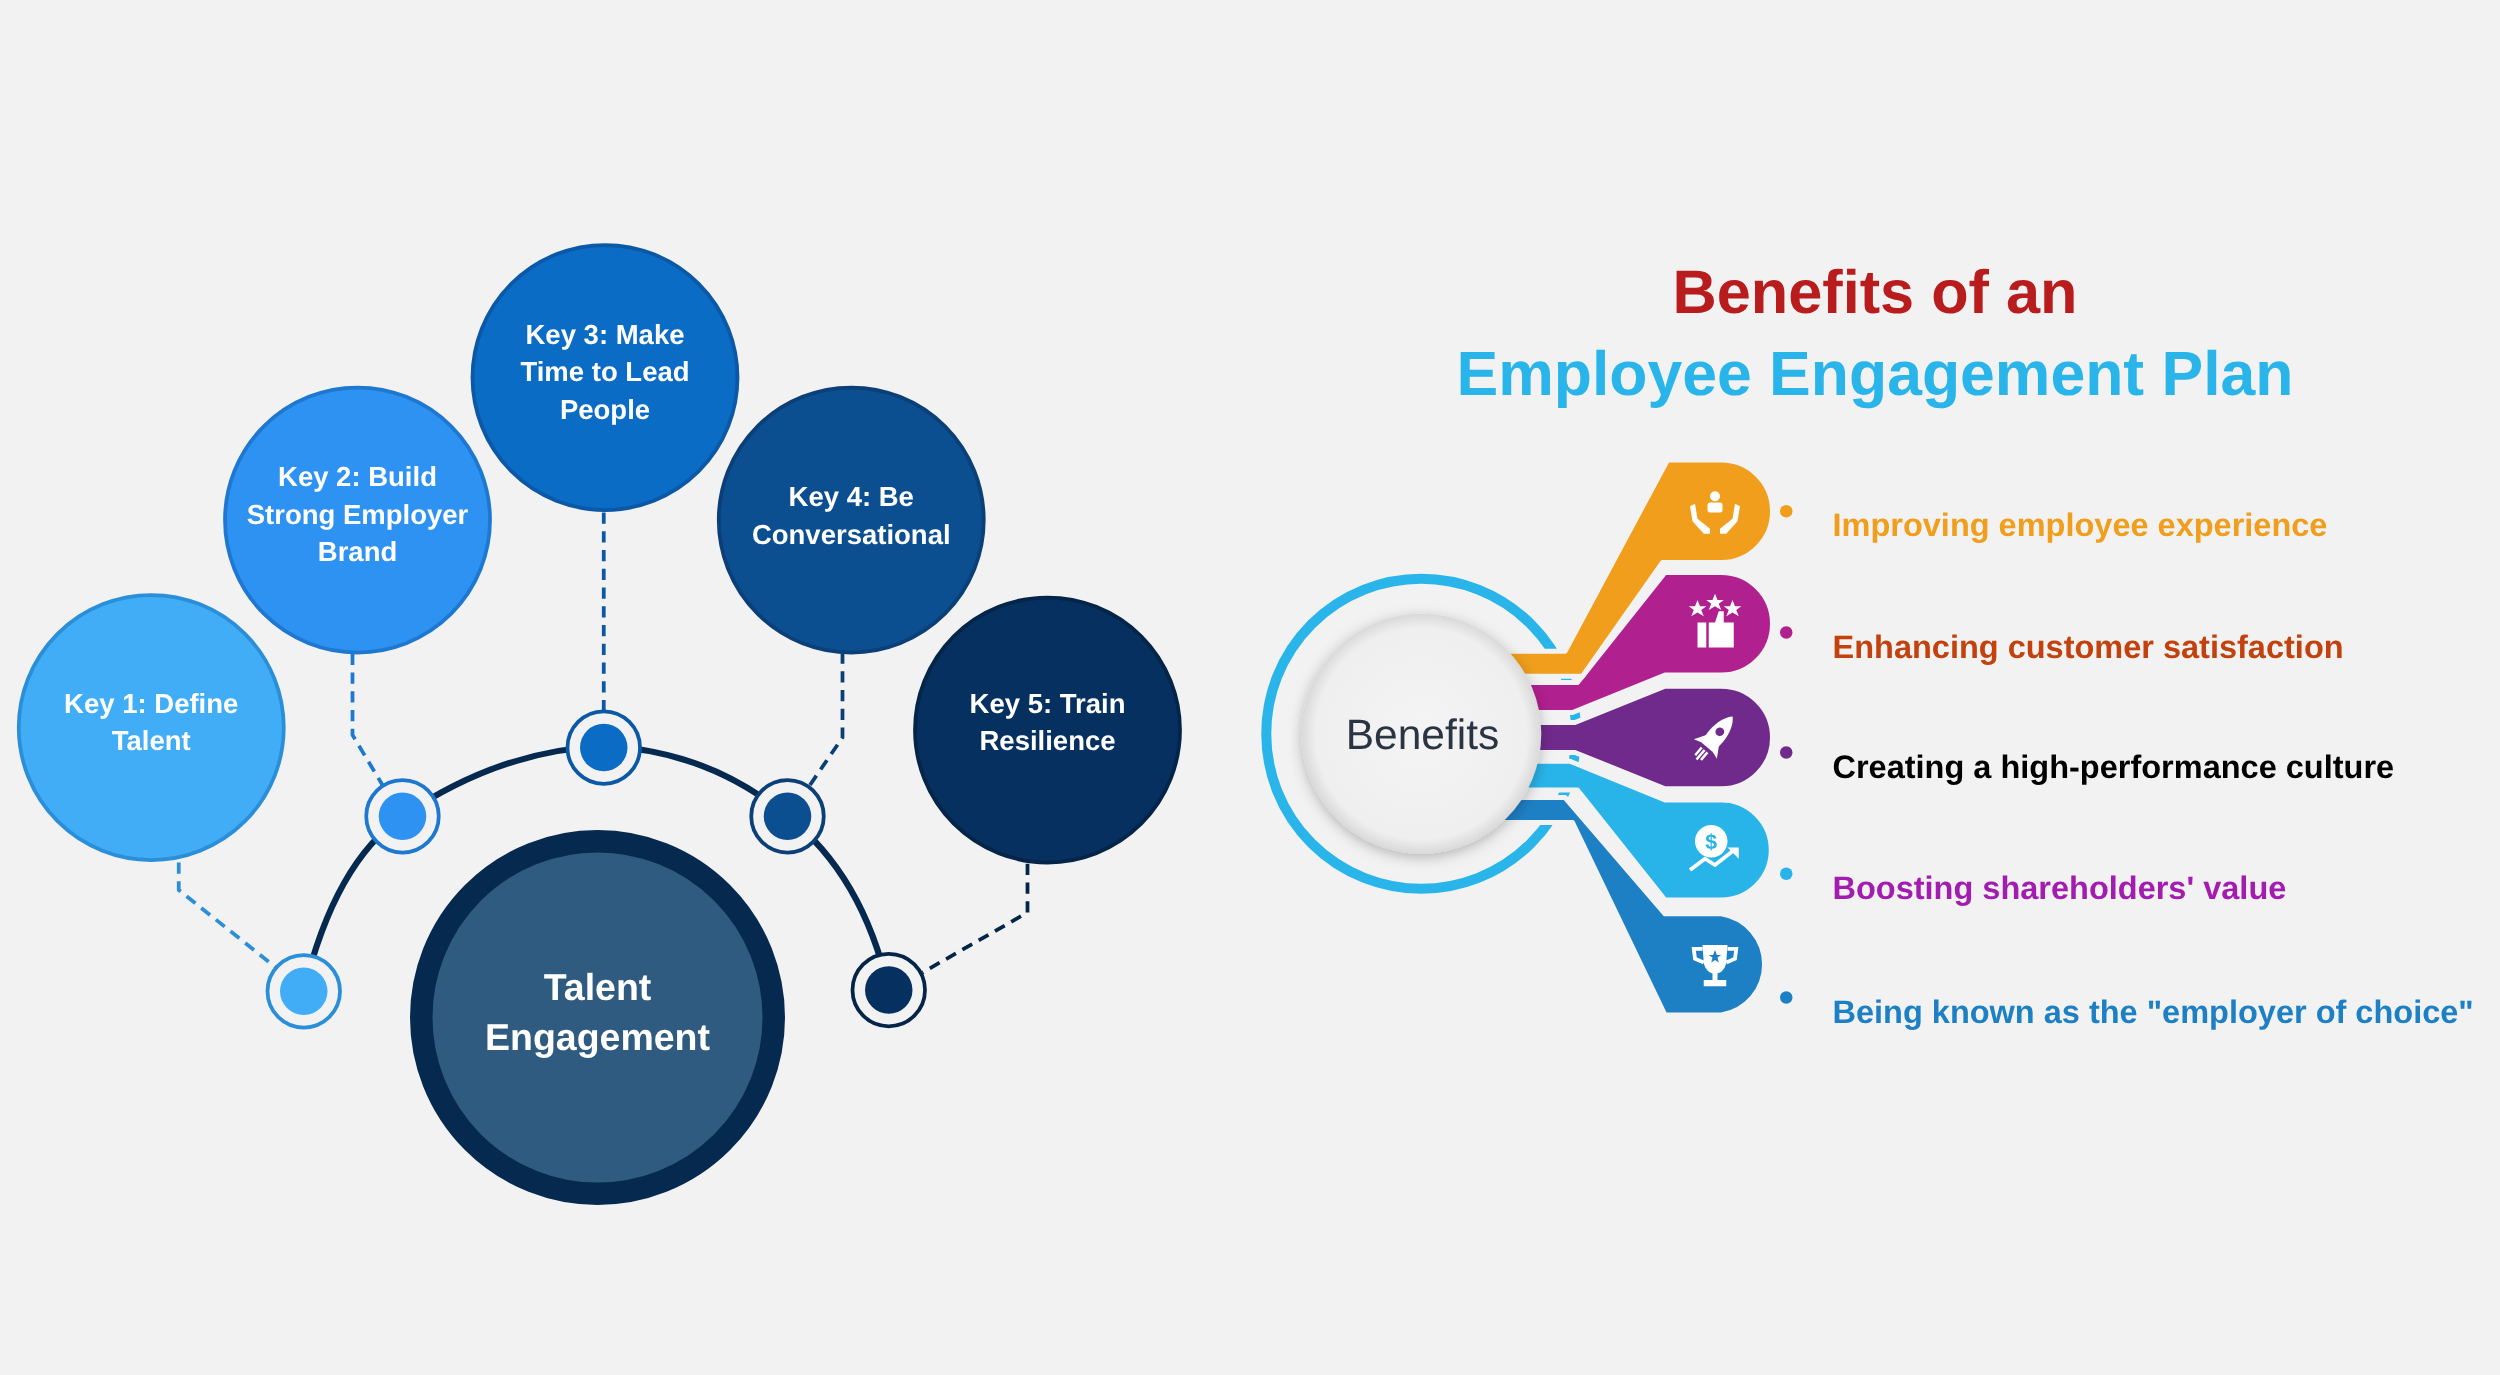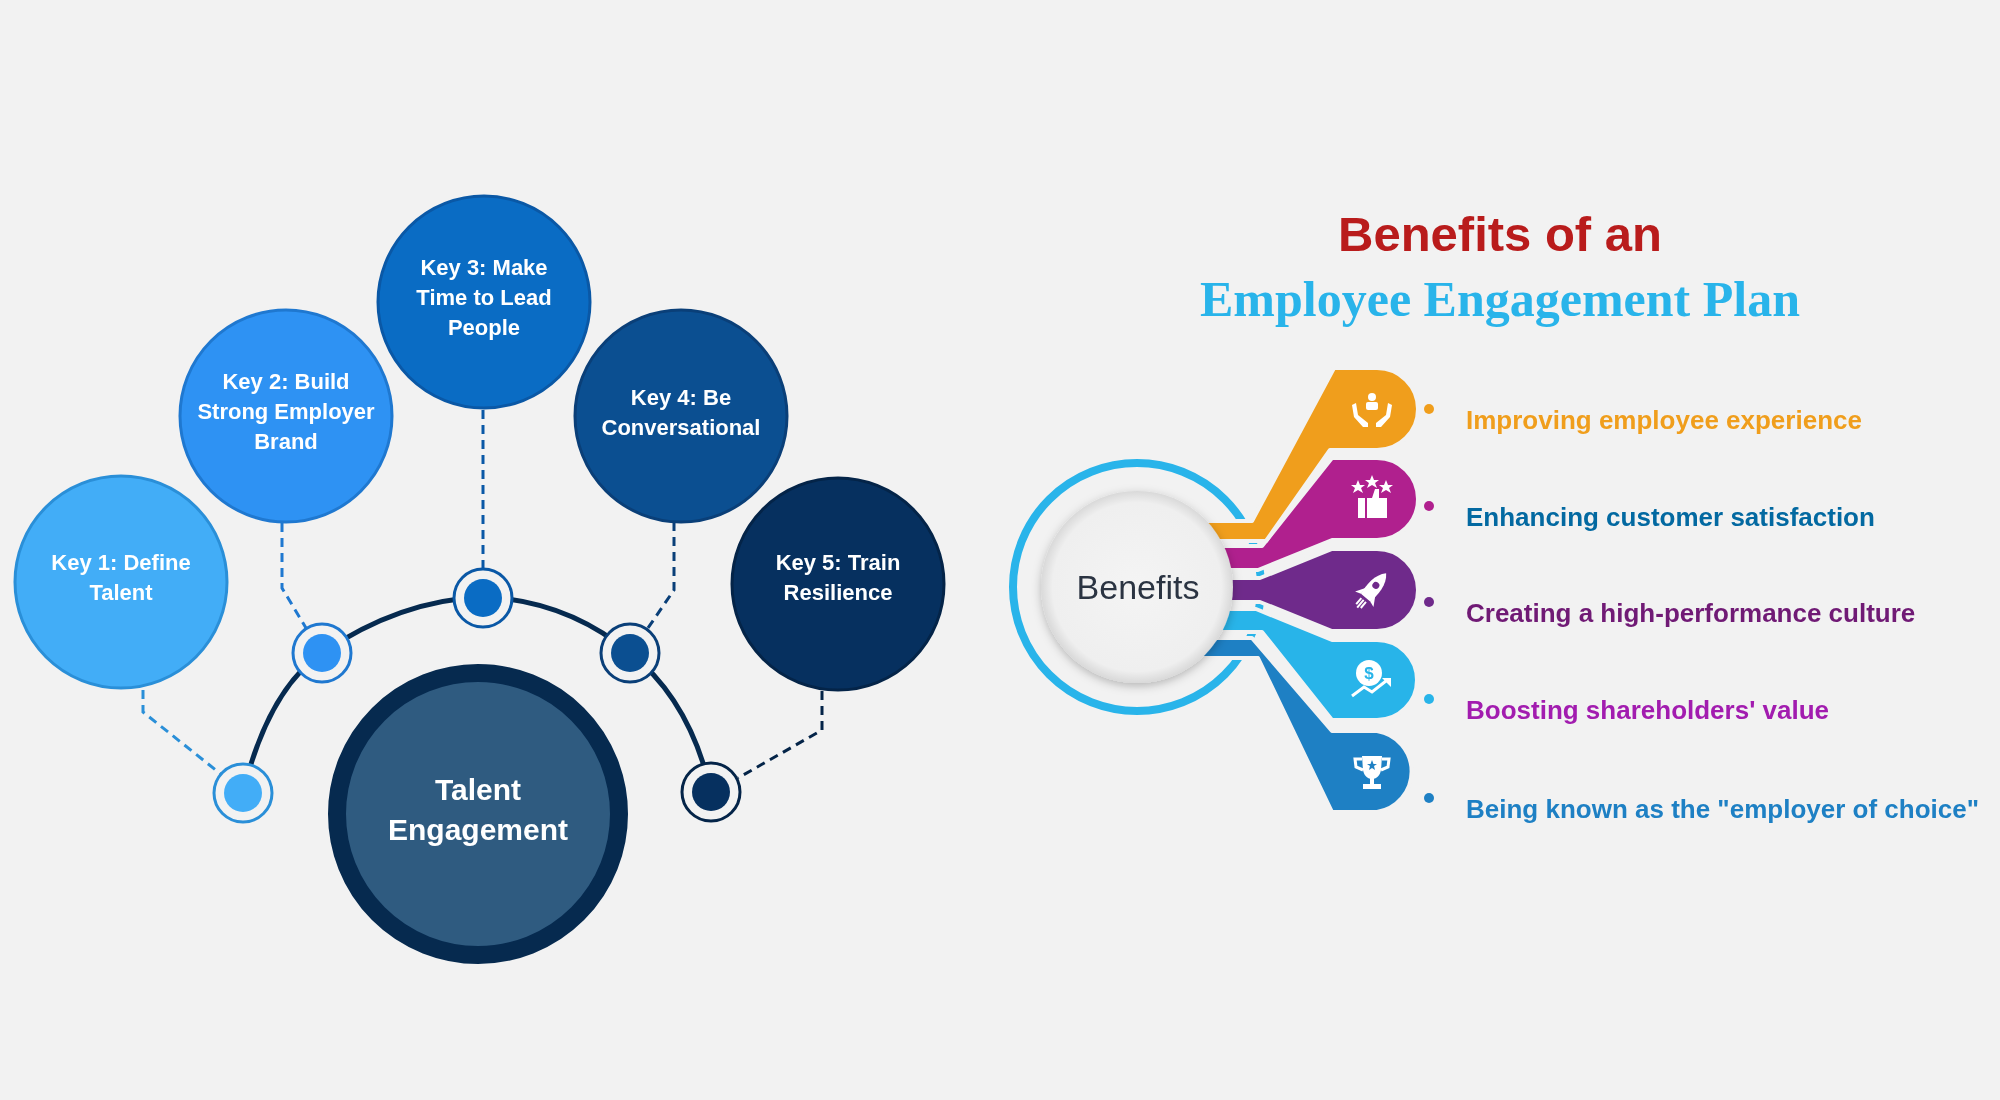--- a/index.html
+++ b/index.html
@@ -11,7 +11,7 @@
   .title-line1 { position:absolute; left:1150px; width:700px; top:206px; text-align:center;
                  font-size:49px; font-weight:bold; color:#b91c1c; }
   .title-line2 { position:absolute; left:1150px; width:700px; top:270px; text-align:center;
-                 font-size:50px; font-weight:bold; color:#29b4ea;font-family:Liberation Serif, serif; }
+                 font-size:50px; font-weight:bold; color:#29b4ea; }
   .benefit-row { position:absolute; left:1424px; height:30px; display:flex; align-items:center; }
   .benefit-dot { width:10px; height:10px; border-radius:50%; margin-right:32px; }
   .benefit-label { font-size:26px; font-weight:bold; white-space:nowrap;margin-top:22px; }

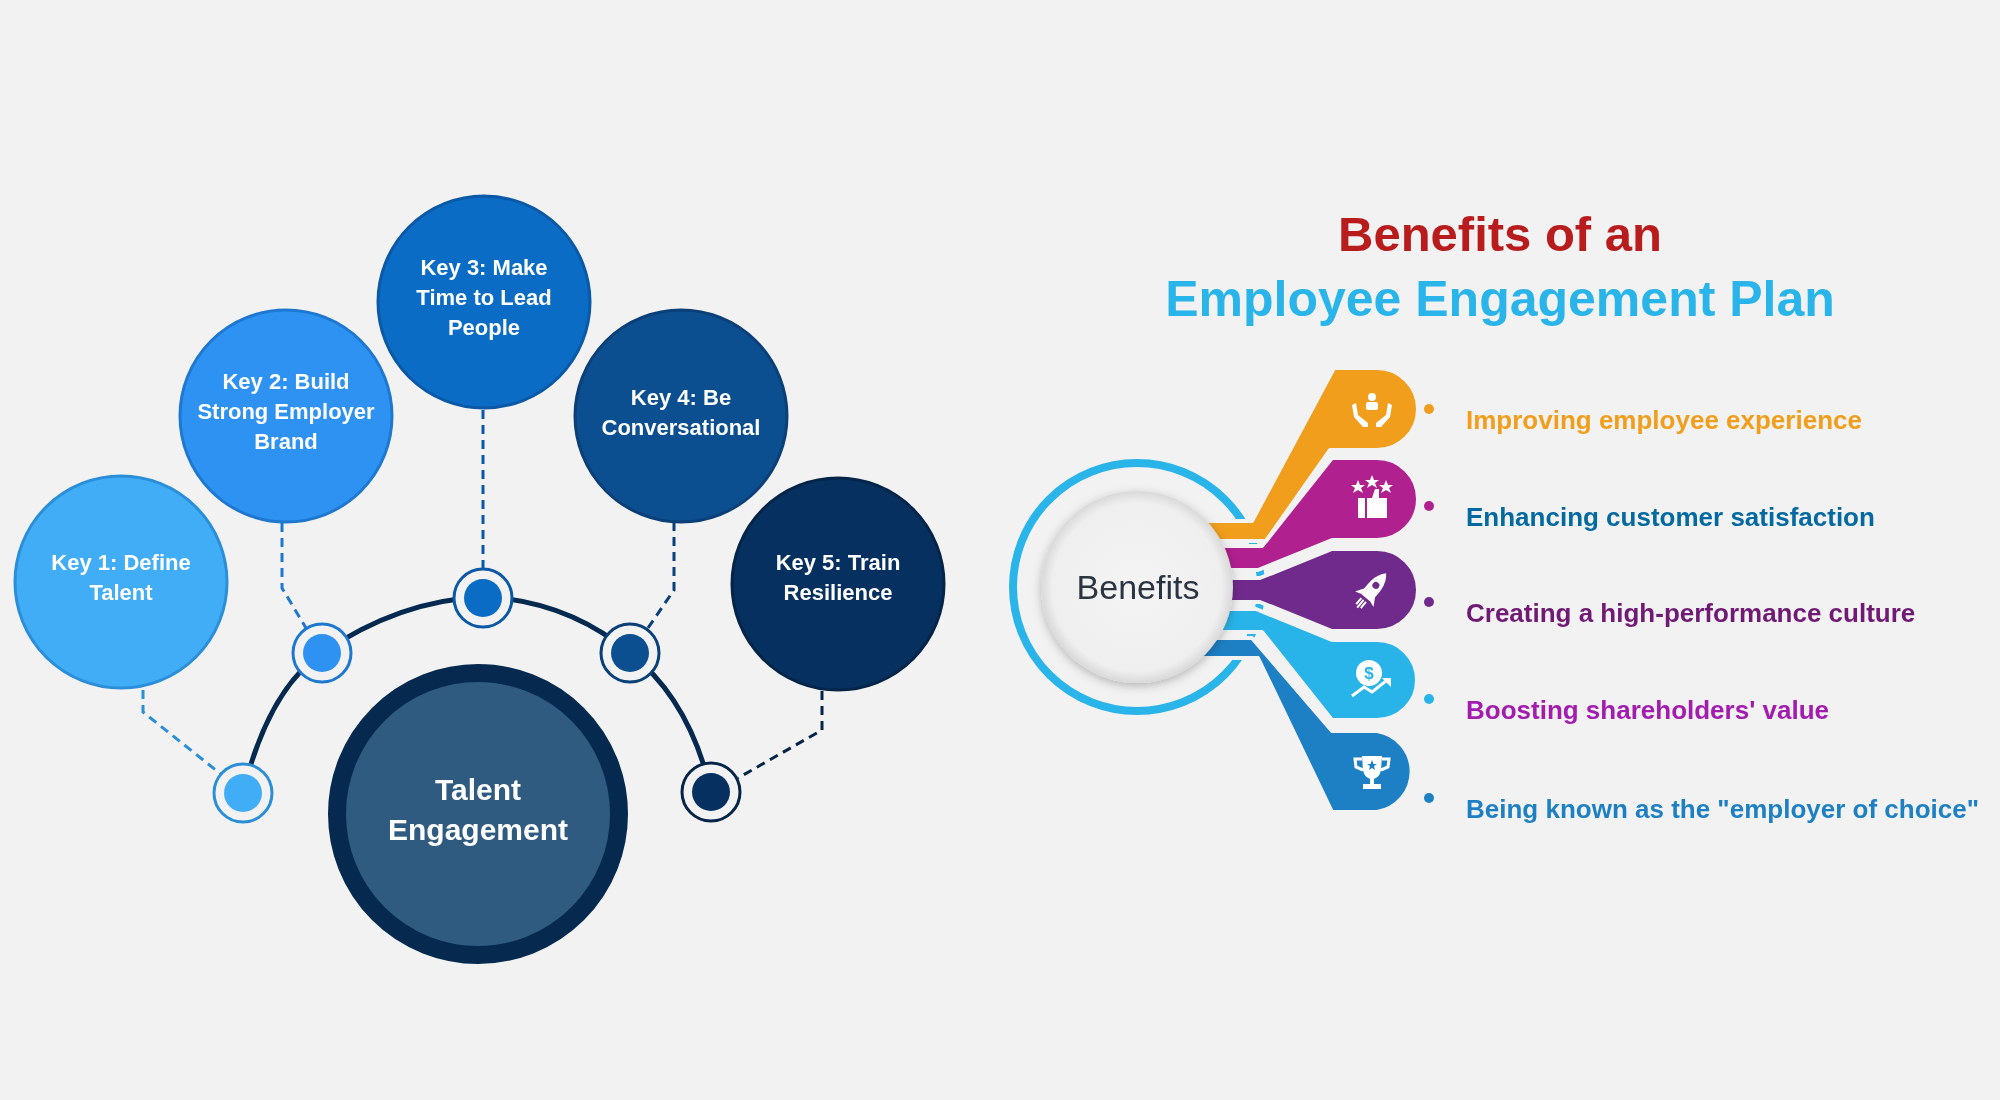--- a/index.html
+++ b/index.html
@@ -175,7 +175,7 @@
 </div>
 <div class="benefit-row" style="top:491px;">
   <span class="benefit-dot" style="background:#b0208e"></span>
-  <span class="benefit-label" style="color:#0369a1">Enhancing customer satisfaction</span>
+  <span class="benefit-label" style="color:#c2410c">Enhancing customer satisfaction</span>
 </div>
 <div class="benefit-row" style="top:587px;">
   <span class="benefit-dot" style="background:#6f2a8b"></span>

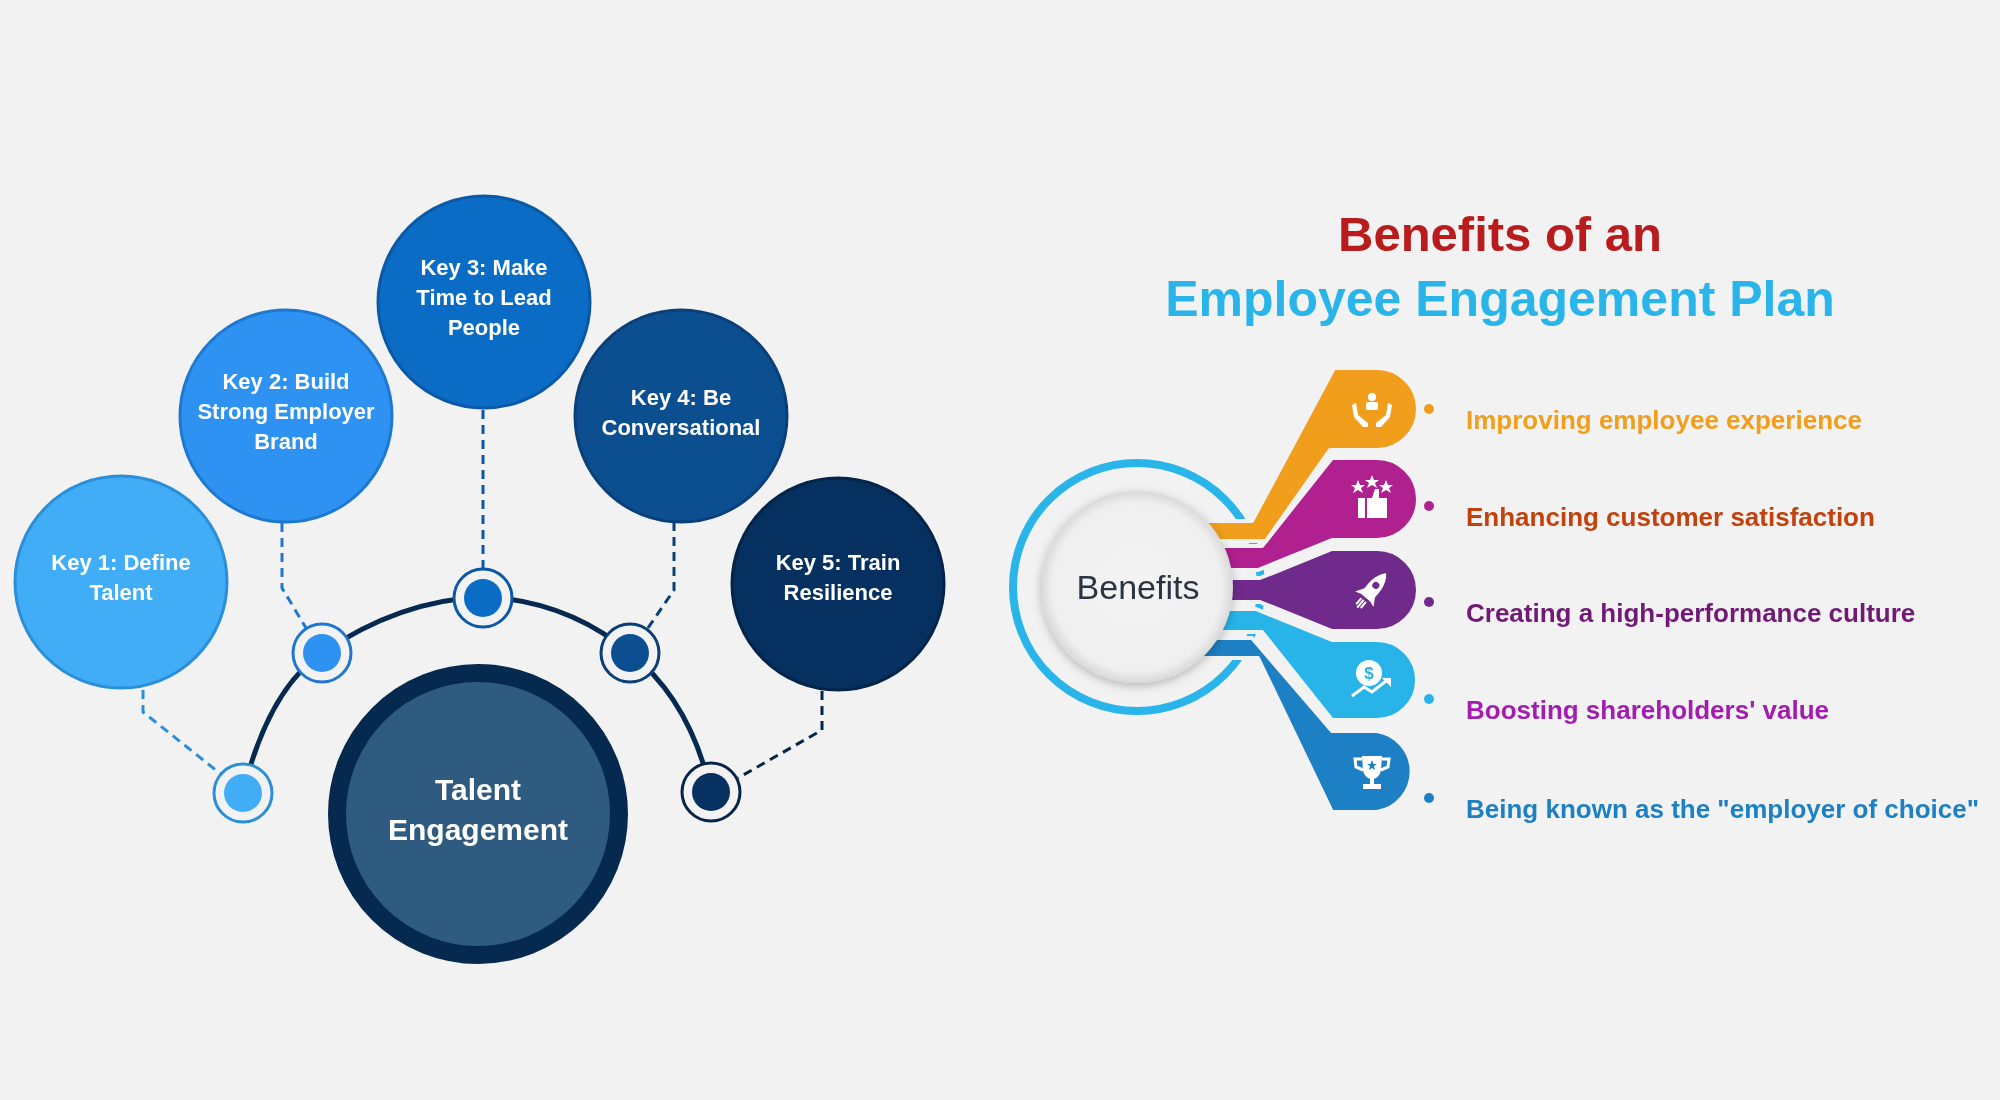--- a/index.html
+++ b/index.html
@@ -179,7 +179,7 @@
 </div>
 <div class="benefit-row" style="top:587px;">
   <span class="benefit-dot" style="background:#6f2a8b"></span>
-  <span class="benefit-label" style="color:#701a75">Creating a high-performance culture</span>
+  <span class="benefit-label" style="color:#000000">Creating a high-performance culture</span>
 </div>
 <div class="benefit-row" style="top:684px;">
   <span class="benefit-dot" style="background:#28b4e9"></span>

